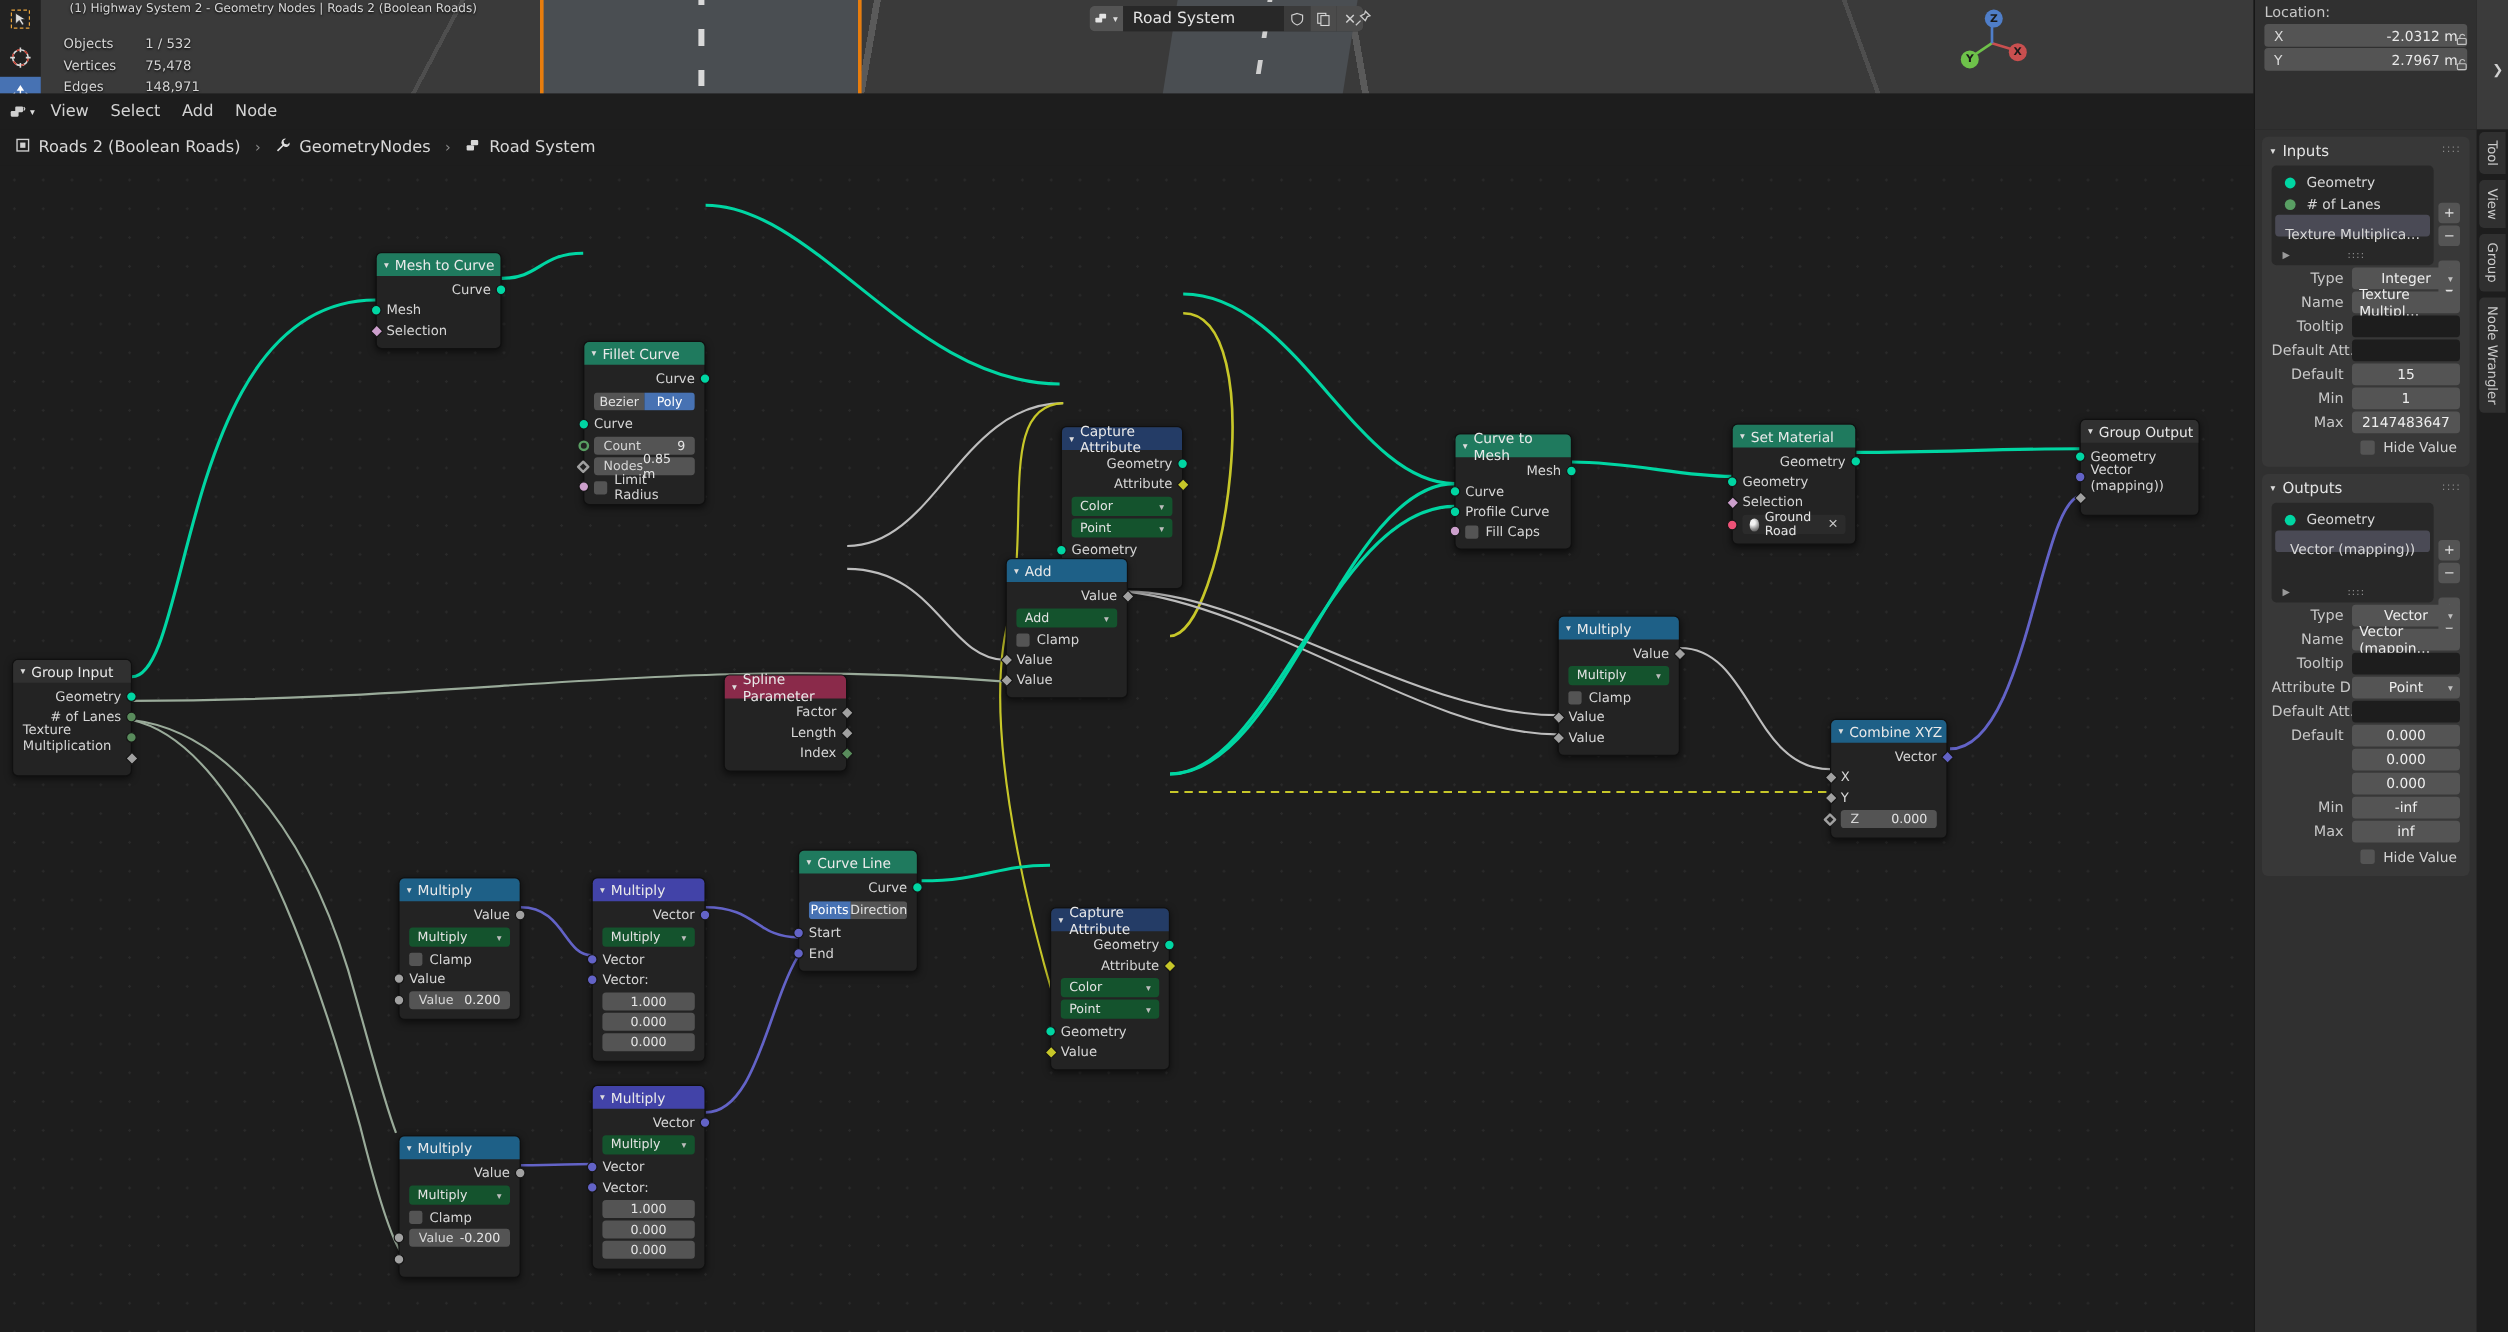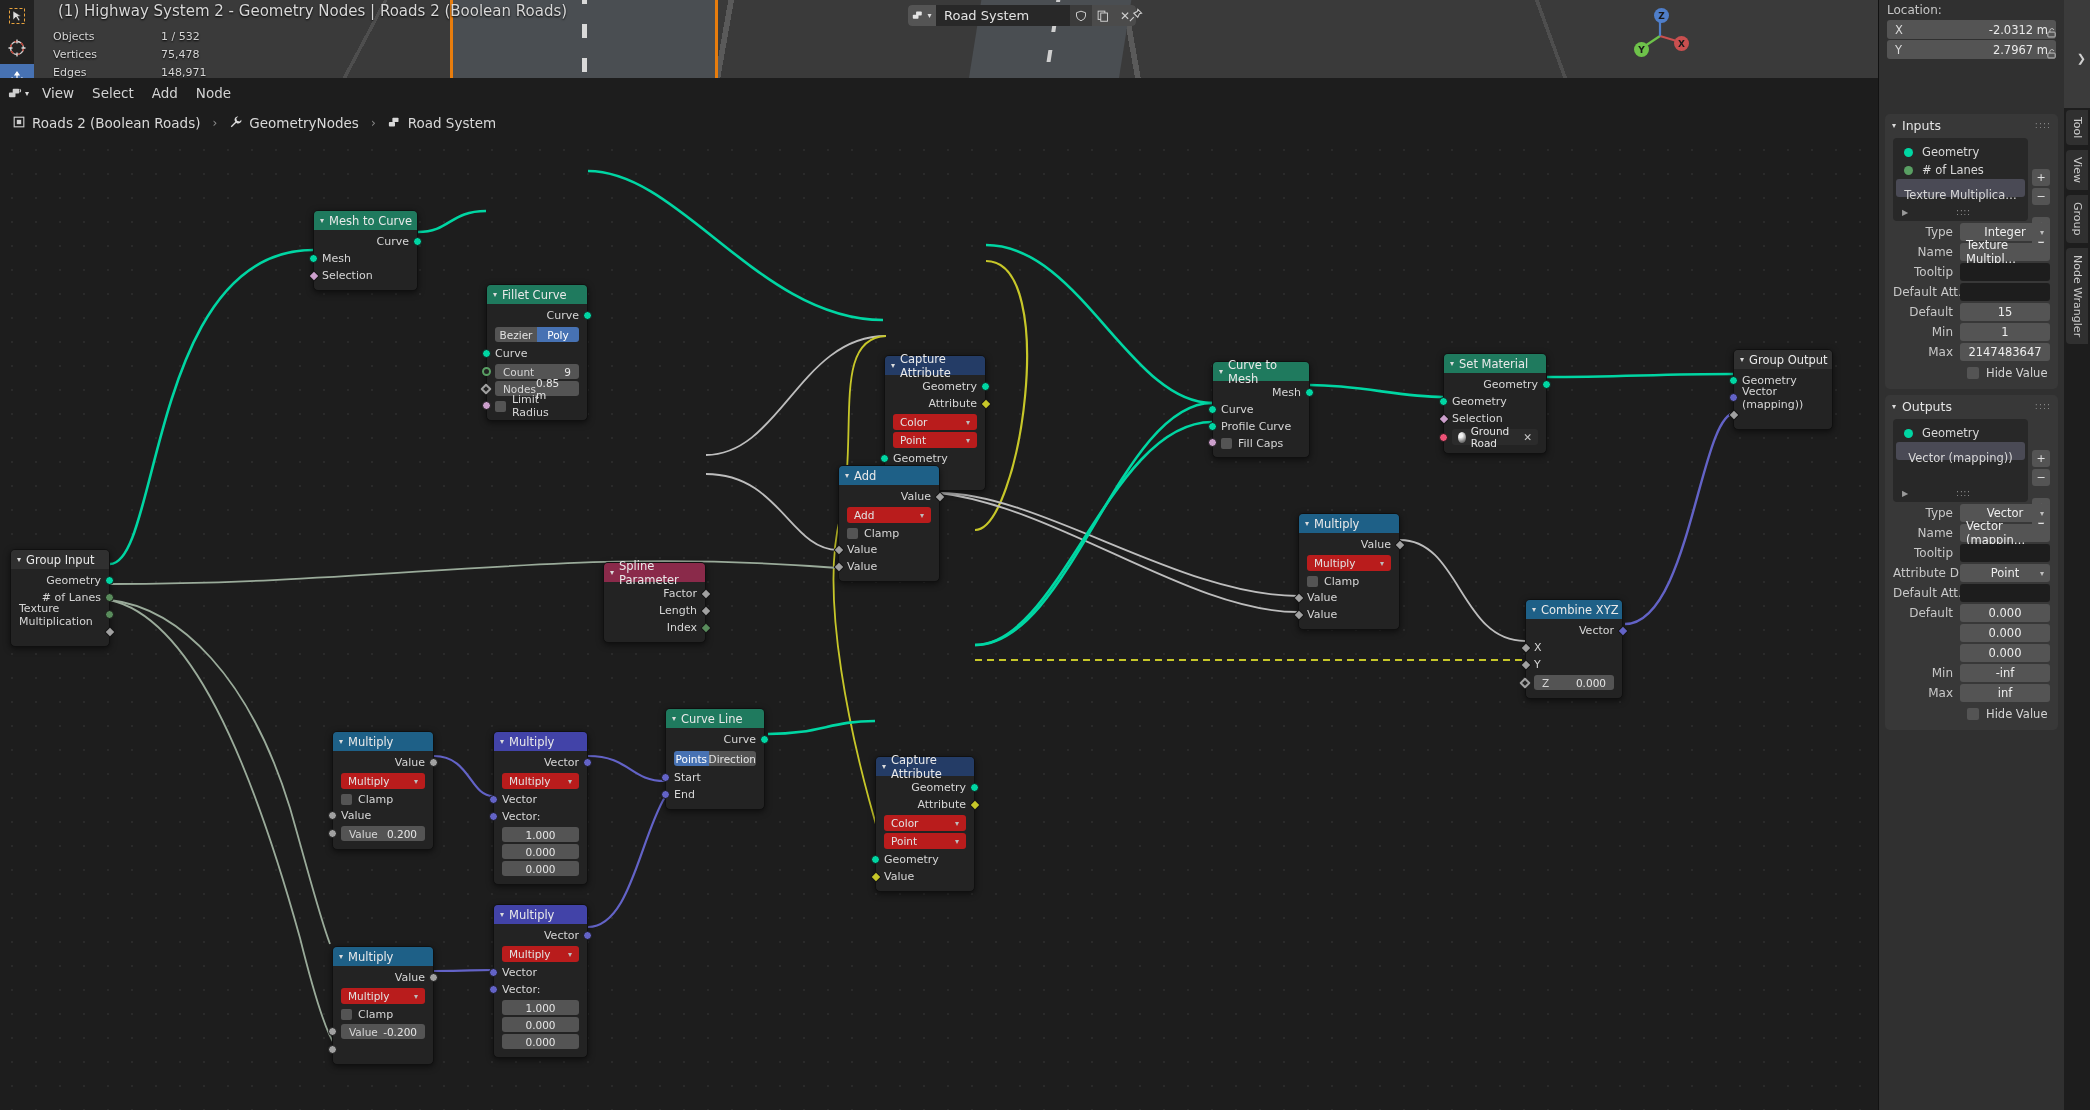--- a/index.html
+++ b/index.html
@@ -45,7 +45,7 @@
     background: repeating-linear-gradient(#cfcfcf 0 12px, transparent 12px 30px);
   }
   .vp-overlay-title {
-    position: absolute; left: 58px; top: 2px; font-size: 15px; color: #d8d8d8;
+    position: absolute; left: 58px; top: 2px; font-size: 10px; color: #d8d8d8;
     text-shadow: 0 1px 2px #000;
   }
   .vp-stats { position: absolute; left: 45px; top: 28px; font-size: 14px; color: #e2e2e2; }

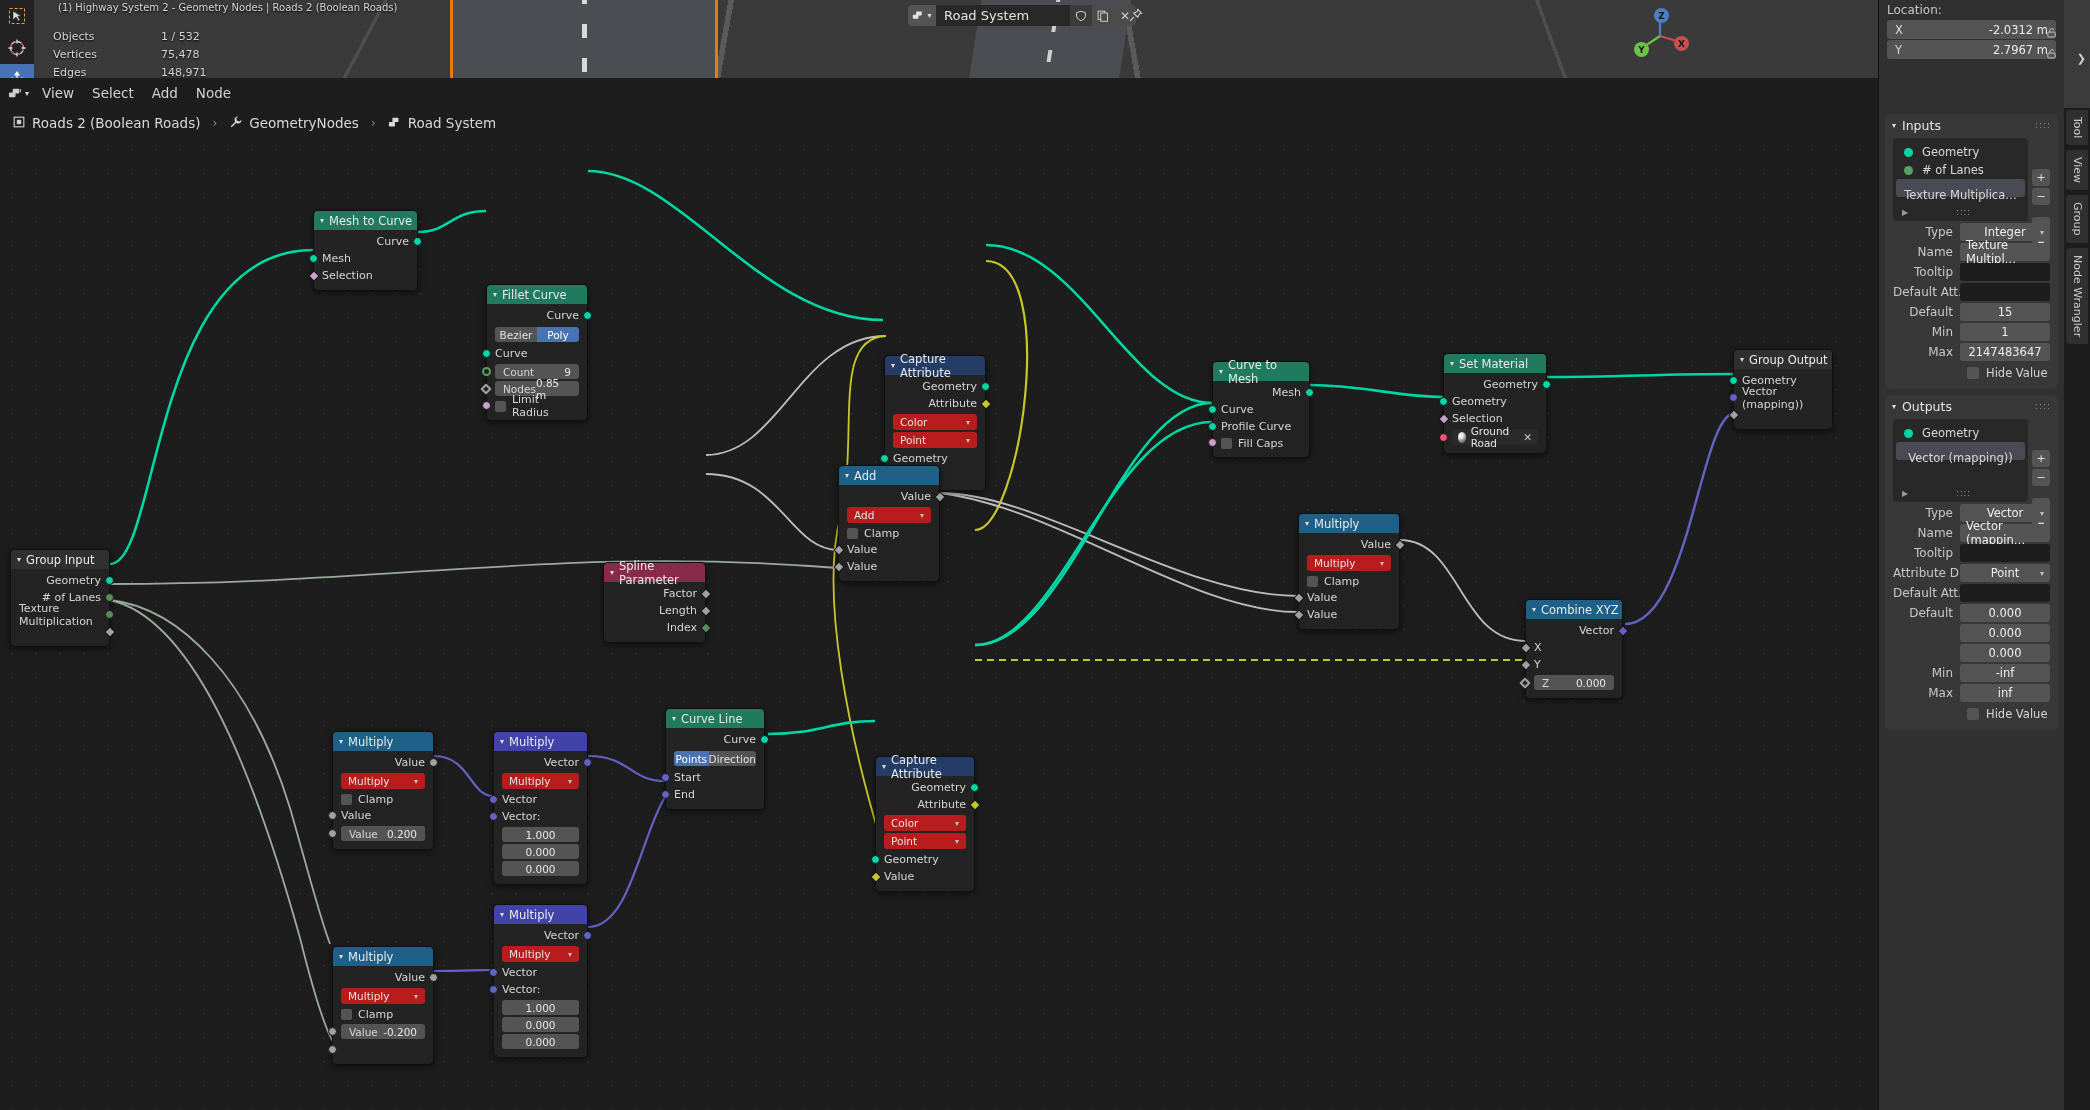--- a/index.html
+++ b/index.html
@@ -119,7 +119,7 @@
   .hdr-group { background: #303030; }
 
   .row { position: relative; height: 17px; display:flex; align-items:center; font-size: 11px;
-    color: #d6d6d6; padding: 0 8px; gap: 40px; }
+    color: #d6d6d6; padding: 0 8px; }
   .row.out { justify-content: flex-end; }
   .sock { position: absolute; width: 9px; height: 9px; border-radius: 50%;
     border: 1px solid #161616; top: 4px; }

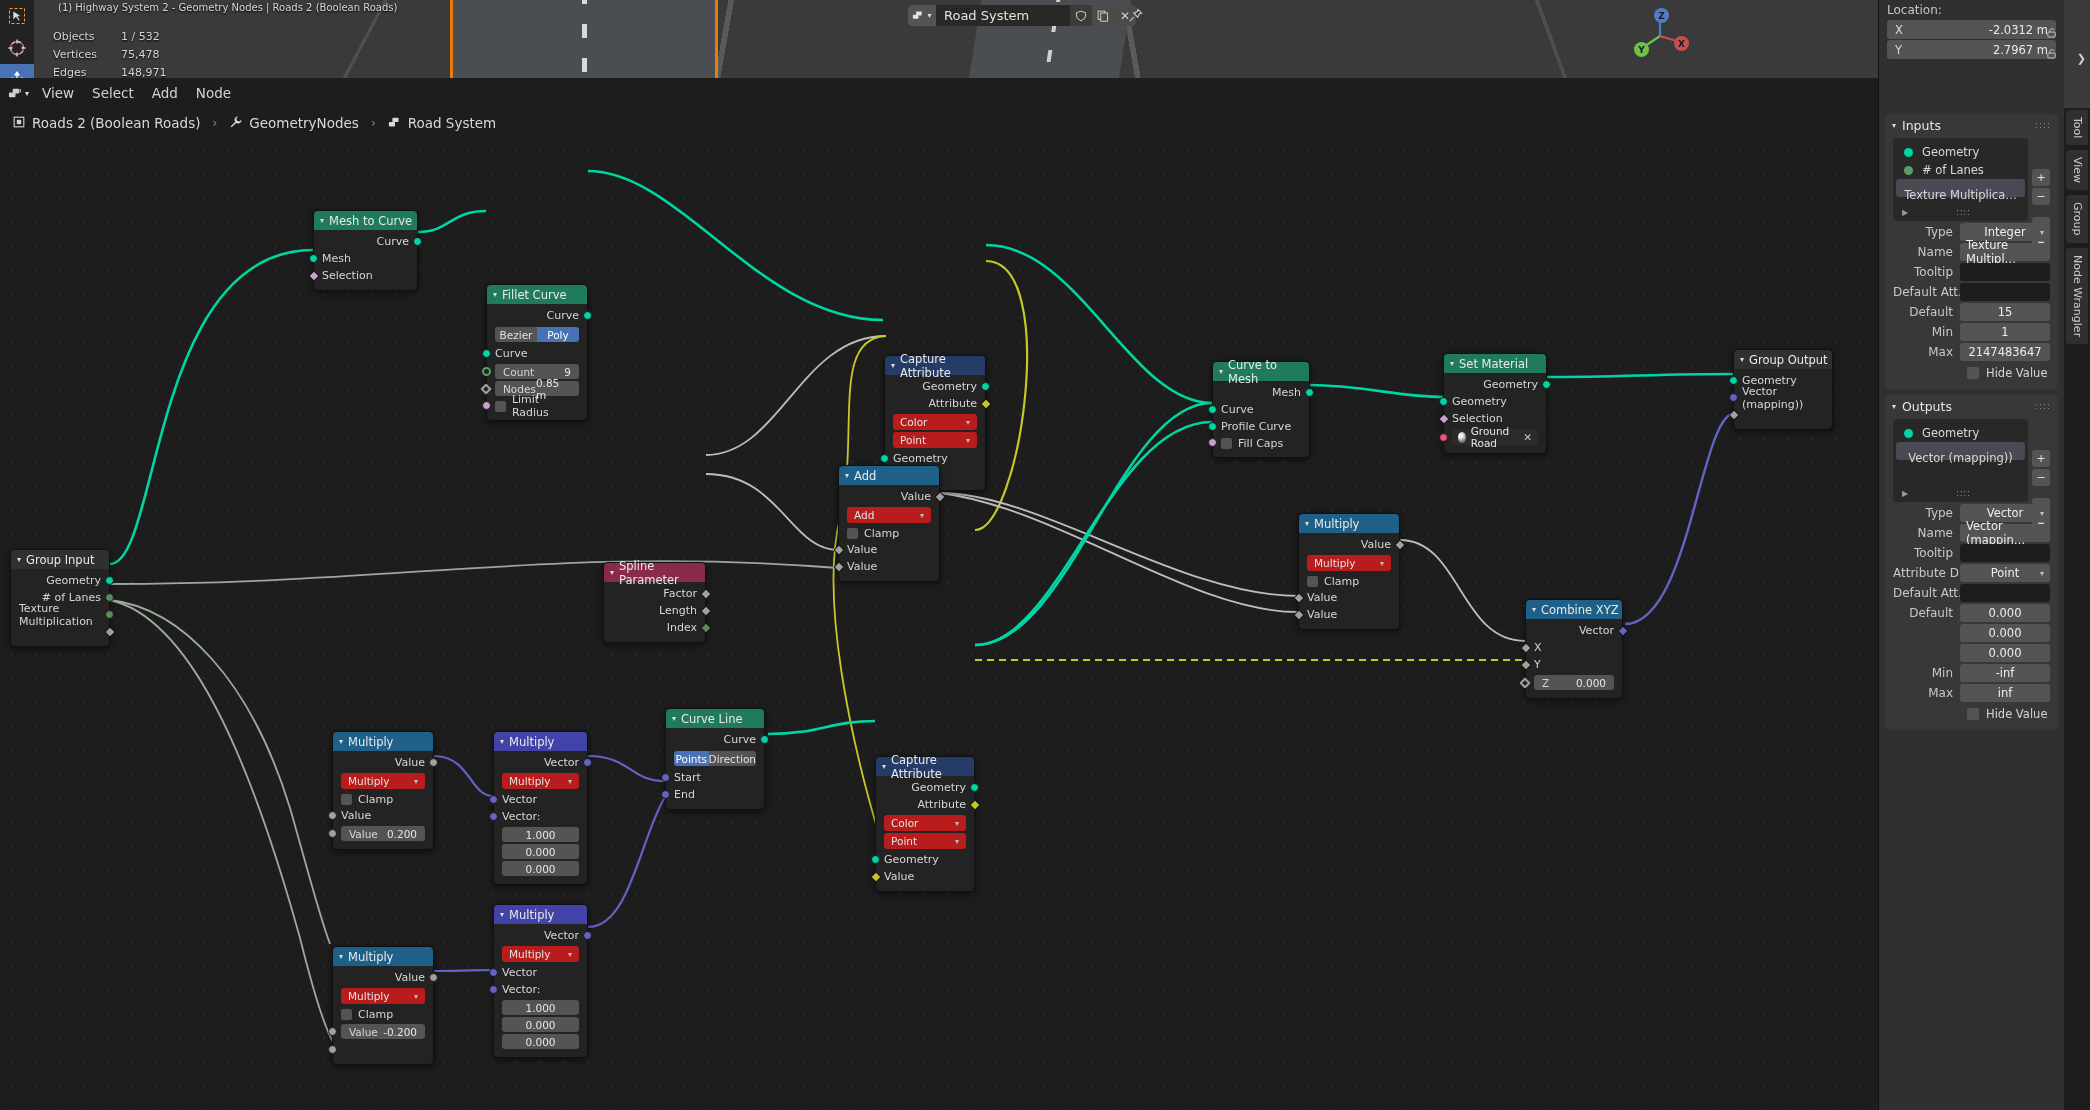--- a/index.html
+++ b/index.html
@@ -142,7 +142,7 @@
     position: relative; }
   .widget.kv { justify-content: space-between; padding: 0 8px; }
   .widget.kv .k { color: #d6d6d6; }
-  .dropdown { margin: 2px 8px; height: 16px; background: #b91c1c; border-radius: 3px;
+  .dropdown { margin: 2px 8px; height: 16px; background: #14532d; border-radius: 3px;
     display:flex; align-items:center; padding: 0 7px; font-size: 10.5px; color:#e2e2e2;
     justify-content: space-between; }
   .dropdown .cv { font-size: 8px; color:#bdbdbd; }

